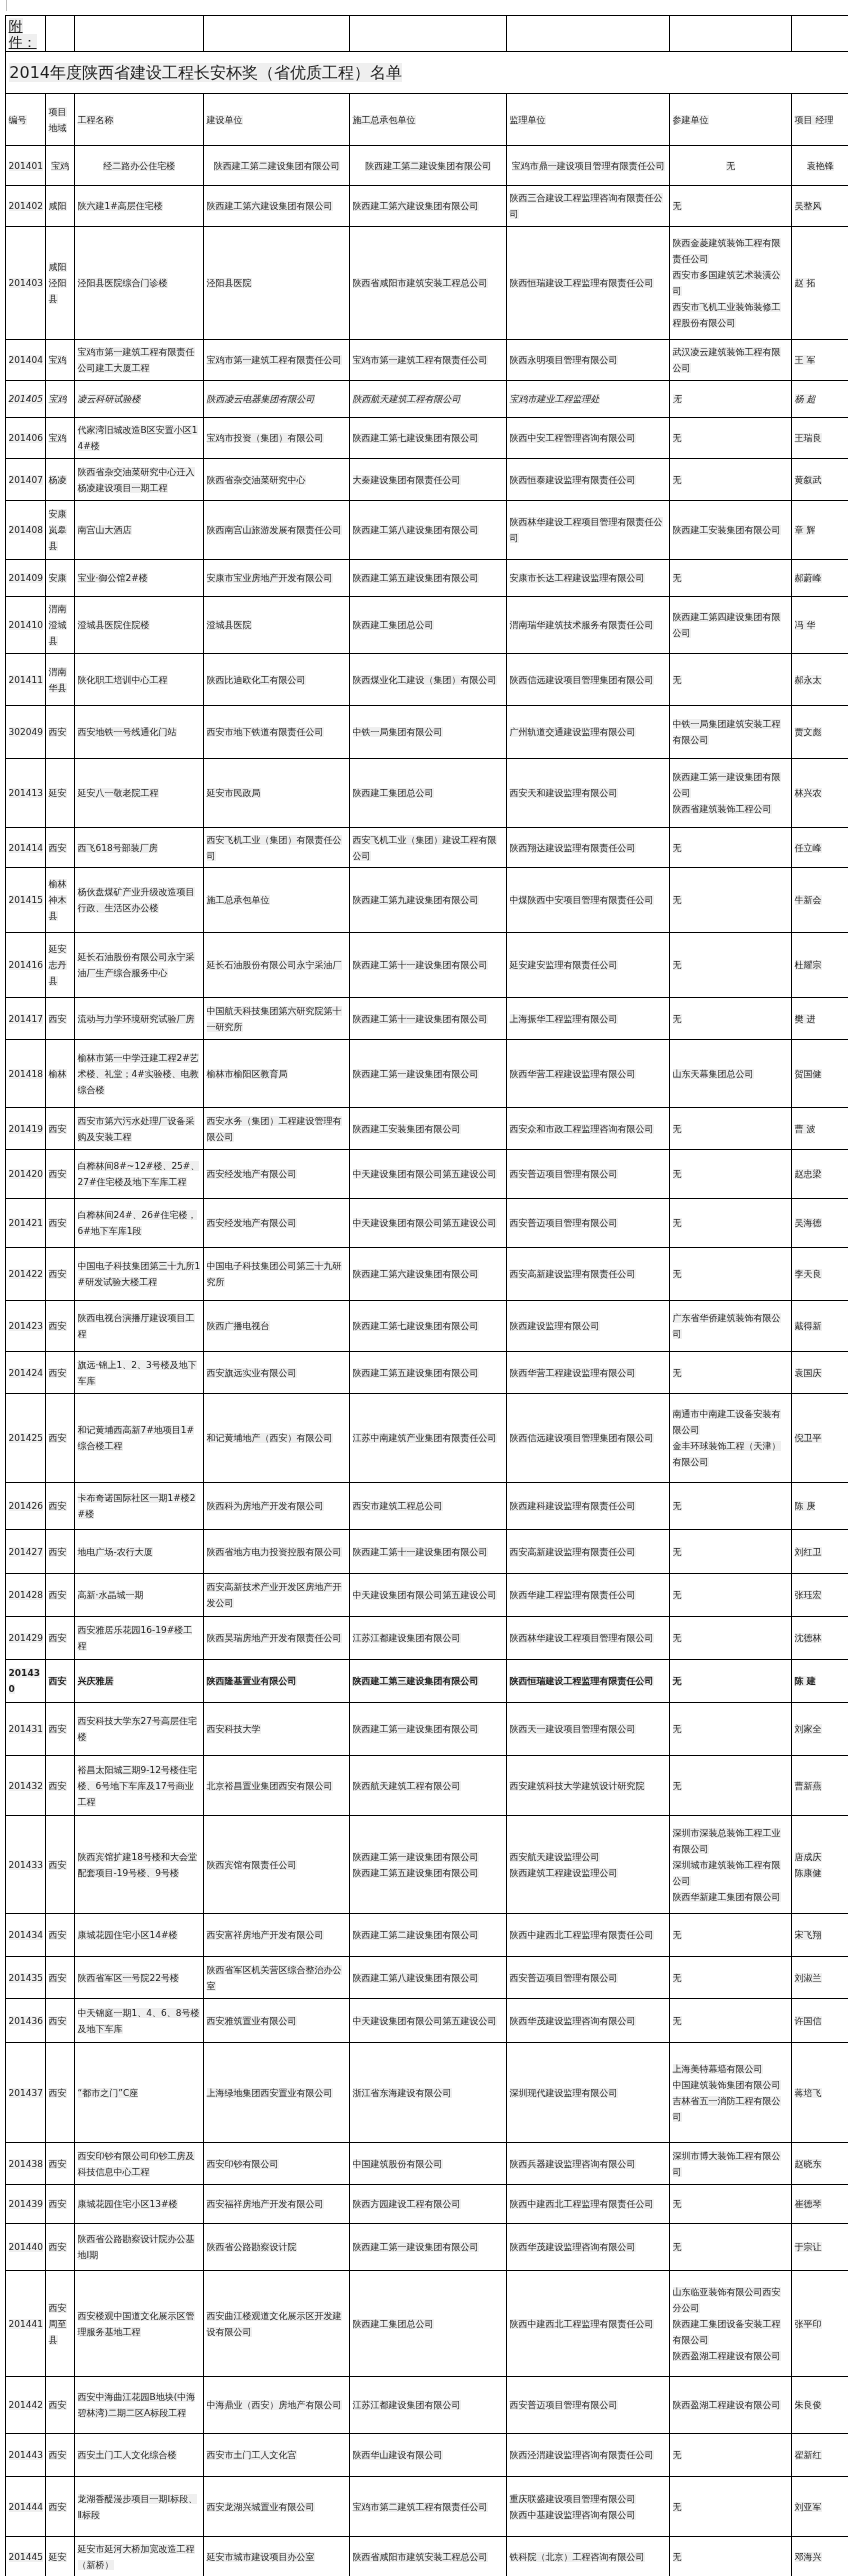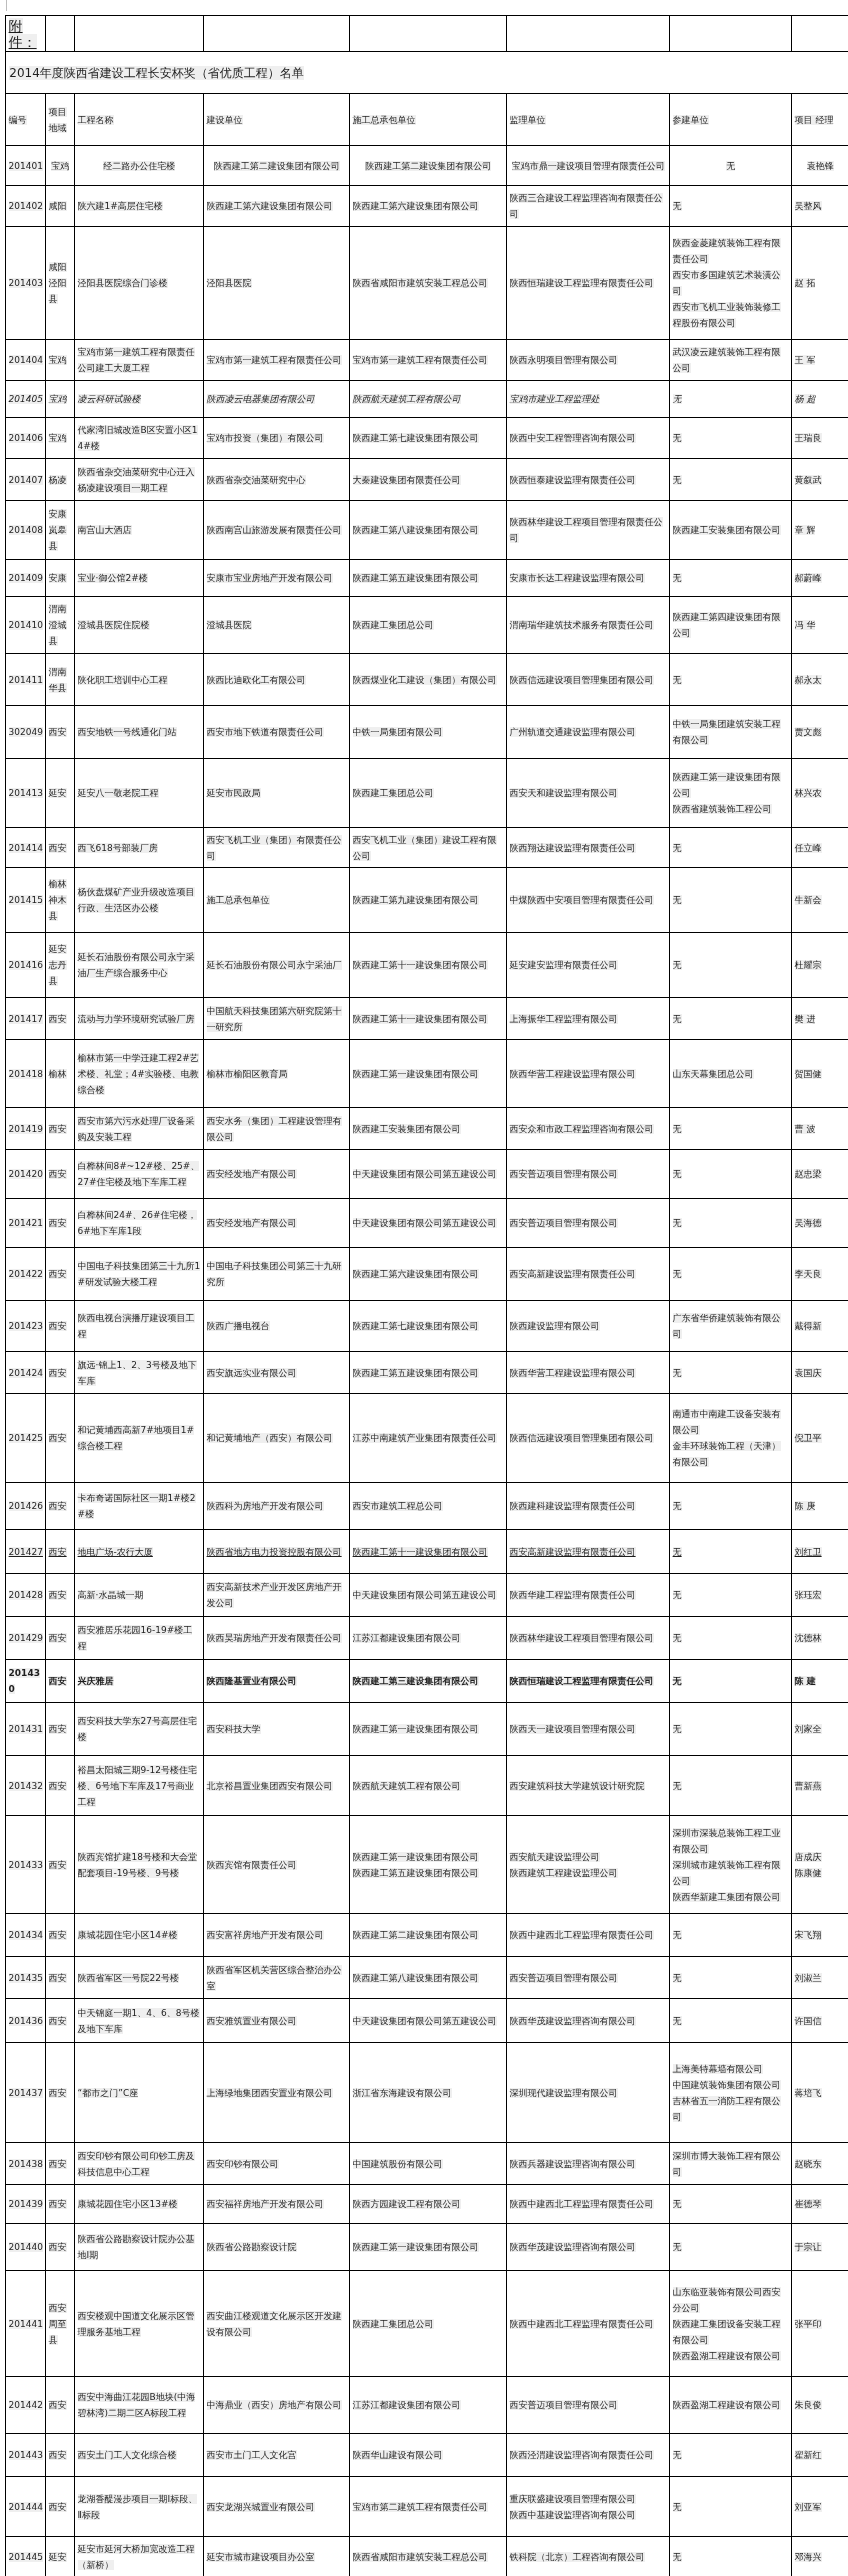--- a/index.html
+++ b/index.html
@@ -24,7 +24,7 @@
   }
   td .txt { background:#efefef; box-decoration-break:clone; -webkit-box-decoration-break:clone; }
   tr.attachment-row td { height:21px; font-size:14px;text-decoration:underline; }
-  tr.title-row td { height:42px; font-size:12px; padding-left:3px; }
+  tr.title-row td { height:42px; font-size:16px; padding-left:3px; }
   tr.header-row td { height:52px; }
   .entry { margin:0; }
   .page-break-line {

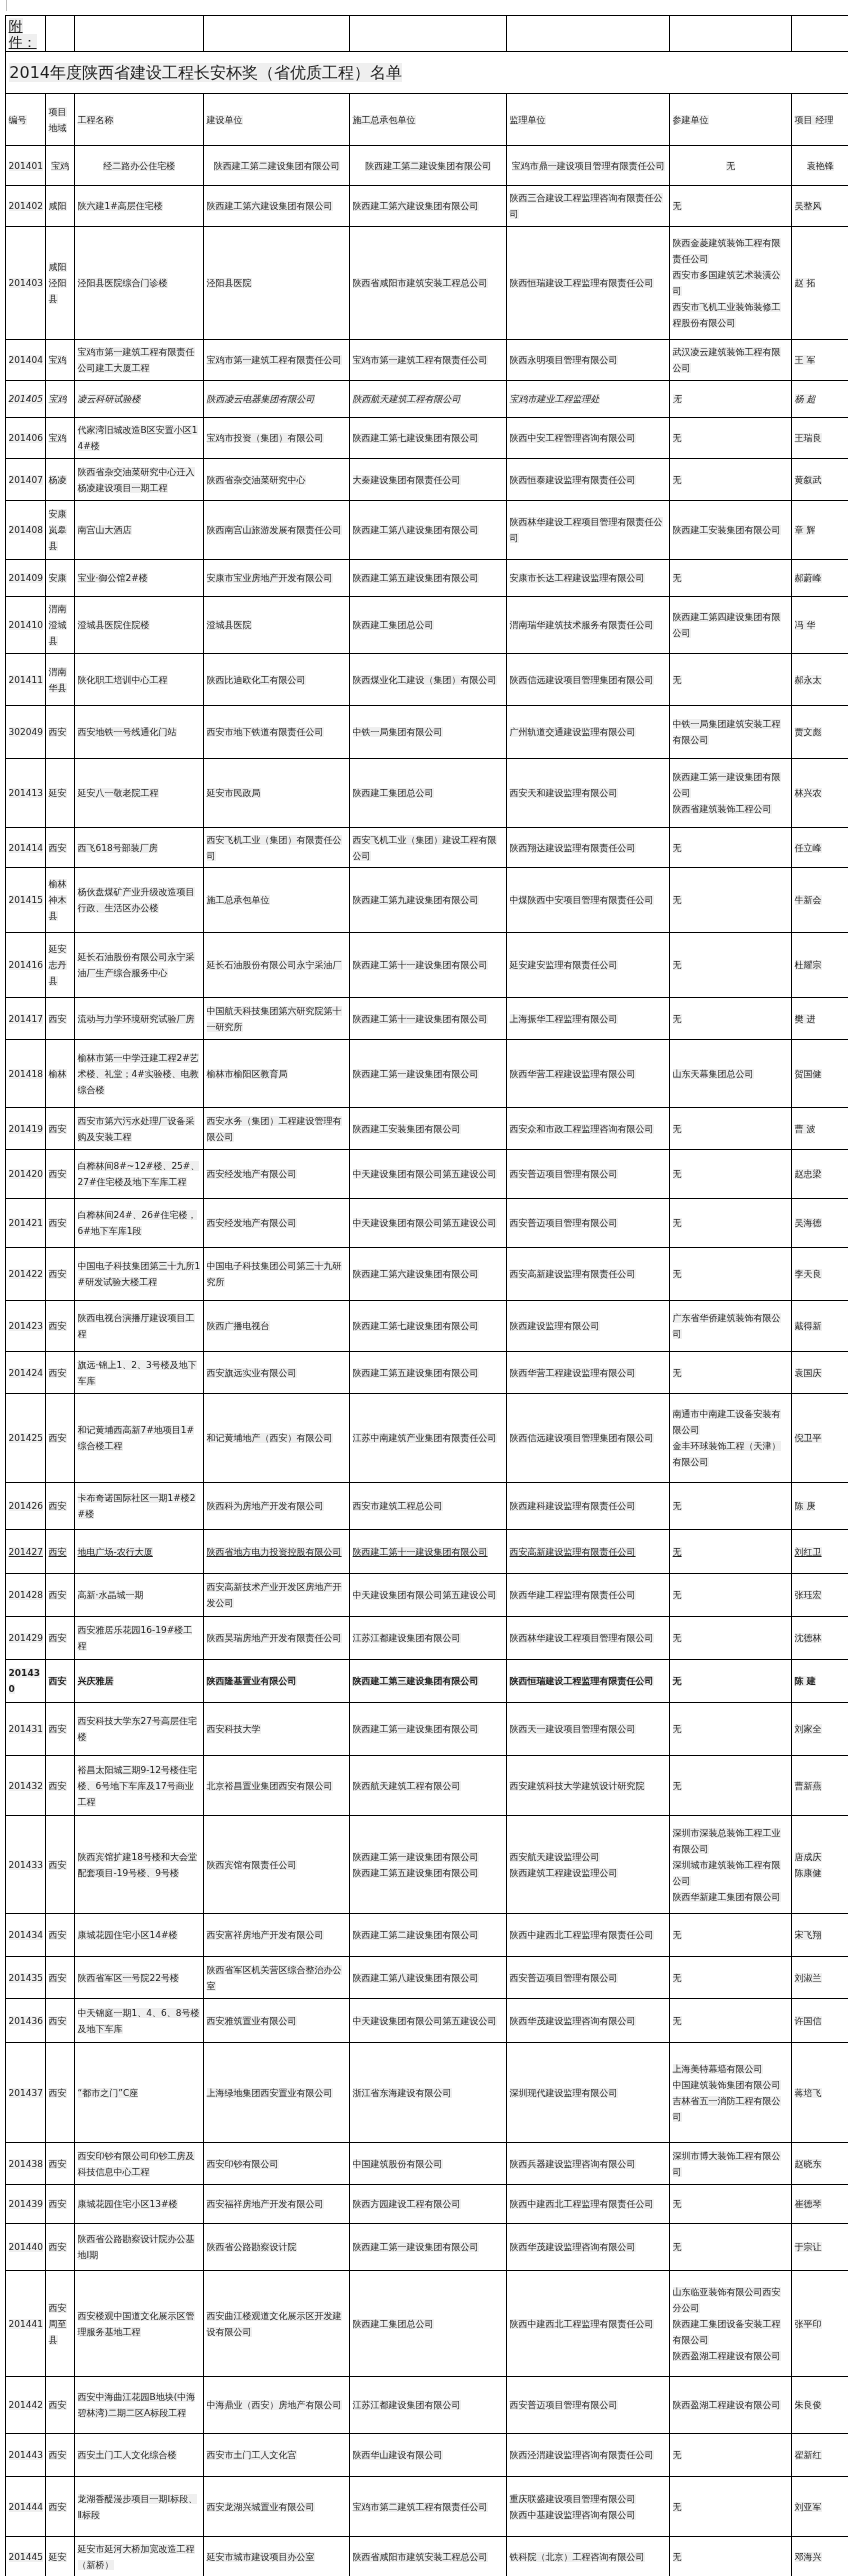--- a/index.html
+++ b/index.html
@@ -756,7 +756,7 @@
             <div class="entry"><span class="txt">陈 庚</span></div>
           </td>
         </tr>
-        <tr style="height: 44px; text-decoration: underline;">
+        <tr style="height: 44px;">
           <td>
             <div class="entry"><span class="txt">201427</span></div>
           </td>

